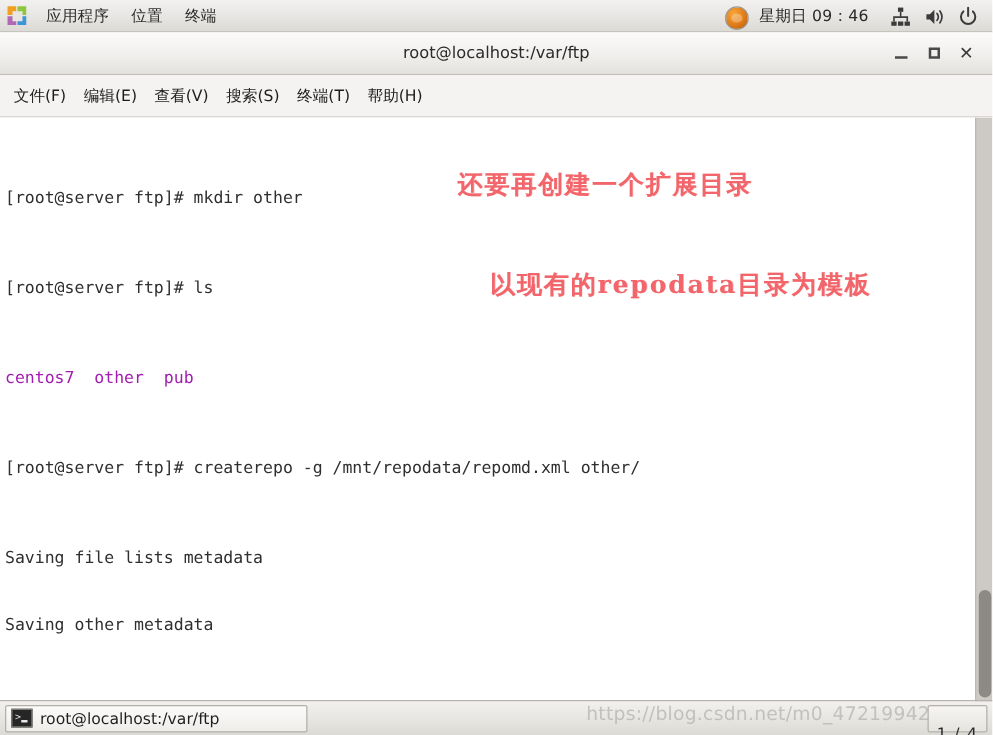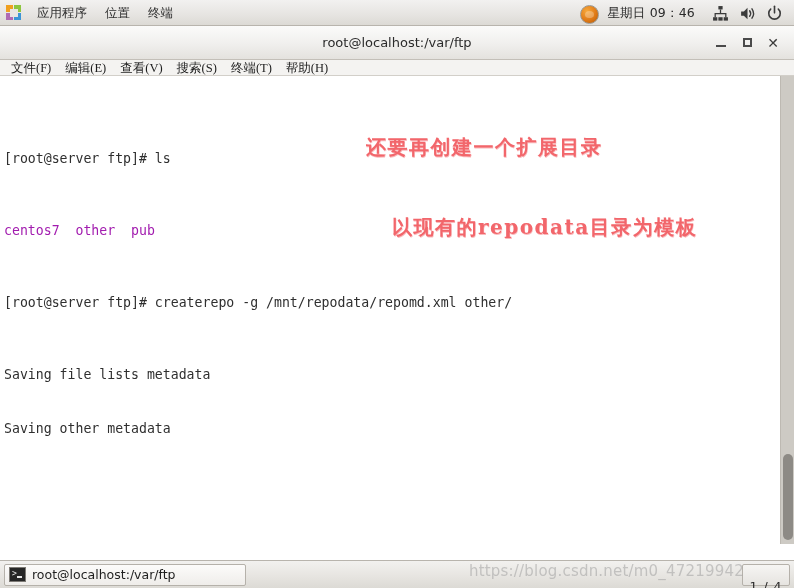--- a/index.html
+++ b/index.html
@@ -161,14 +161,13 @@
   }
 
   .menubar {
-    height: 16px;
+    height: 34px;
     background: #f4f3f1;
     border-bottom: 1px solid #d2cfc9;
     display: flex;
     align-items: center;
     padding-left: 4px;
     box-sizing: border-box;
-    font-family: Liberation Serif, serif;
   }
   .menubar .menu-item {
     font-size: 12.5px;

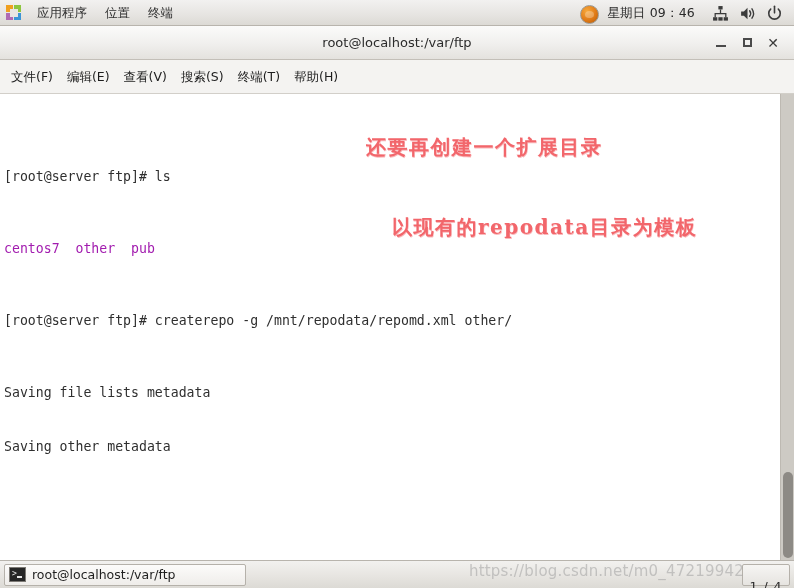--- a/index.html
+++ b/index.html
@@ -393,6 +393,7 @@
     <div class="term-area">
       <div class="term-text">
 
+        <div class="term-line"><span>[root@server ftp]# </span><span>mkdir other</span></div>
 
         <div class="term-line"><span>[root@server ftp]# </span><span>ls</span></div>
 

